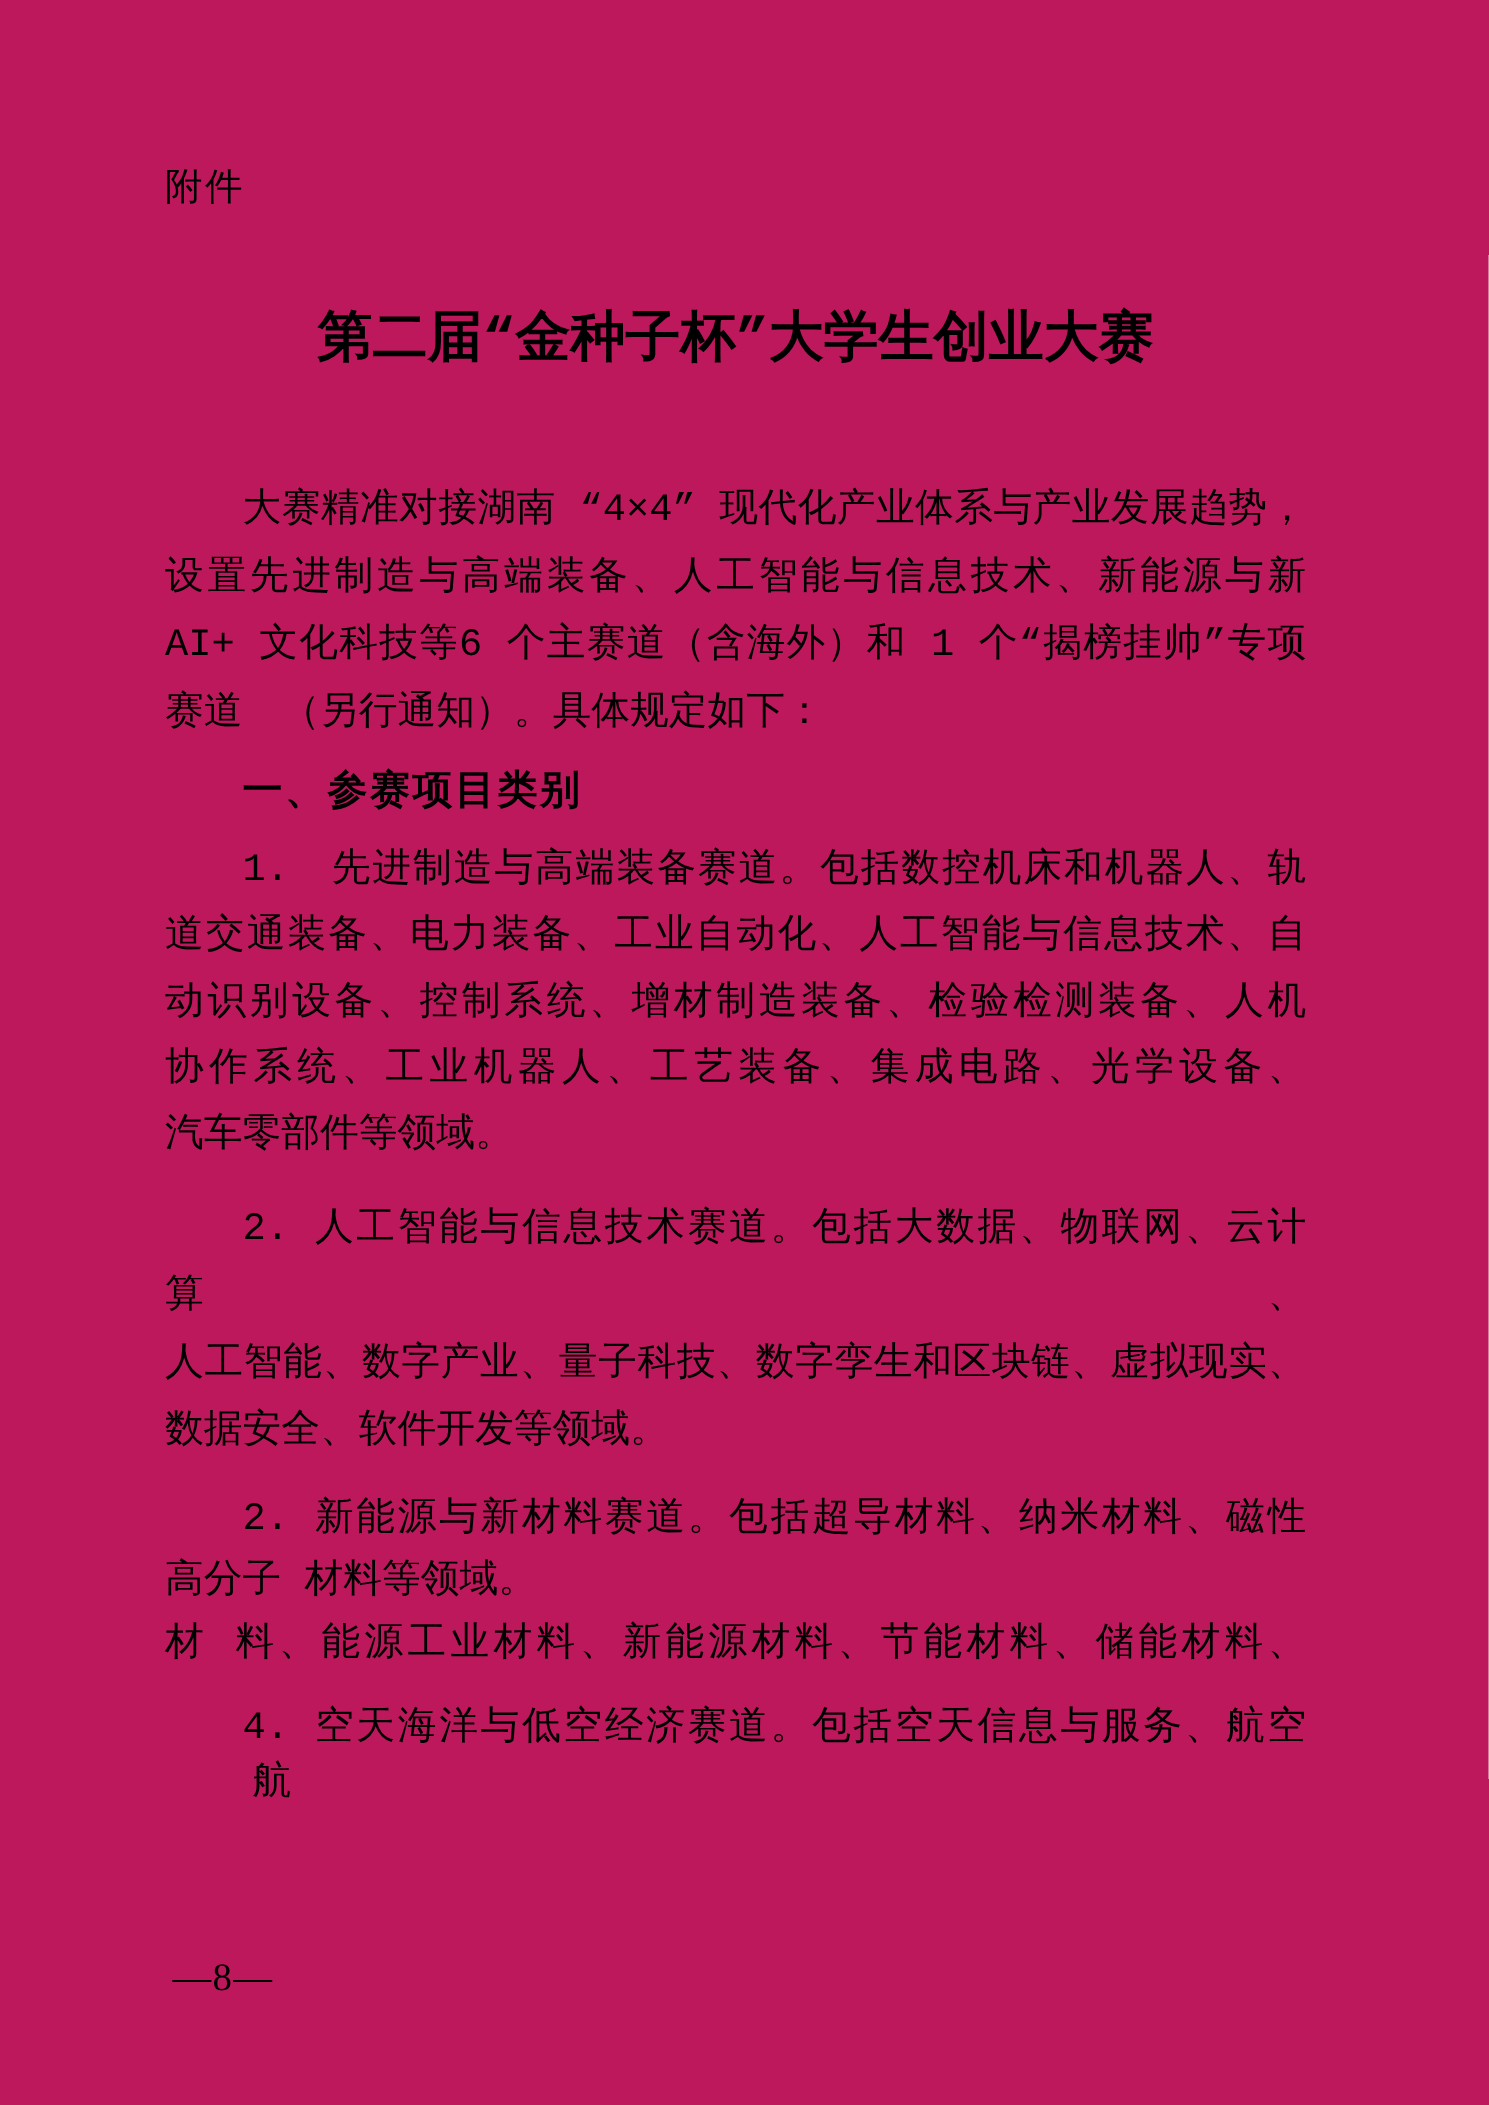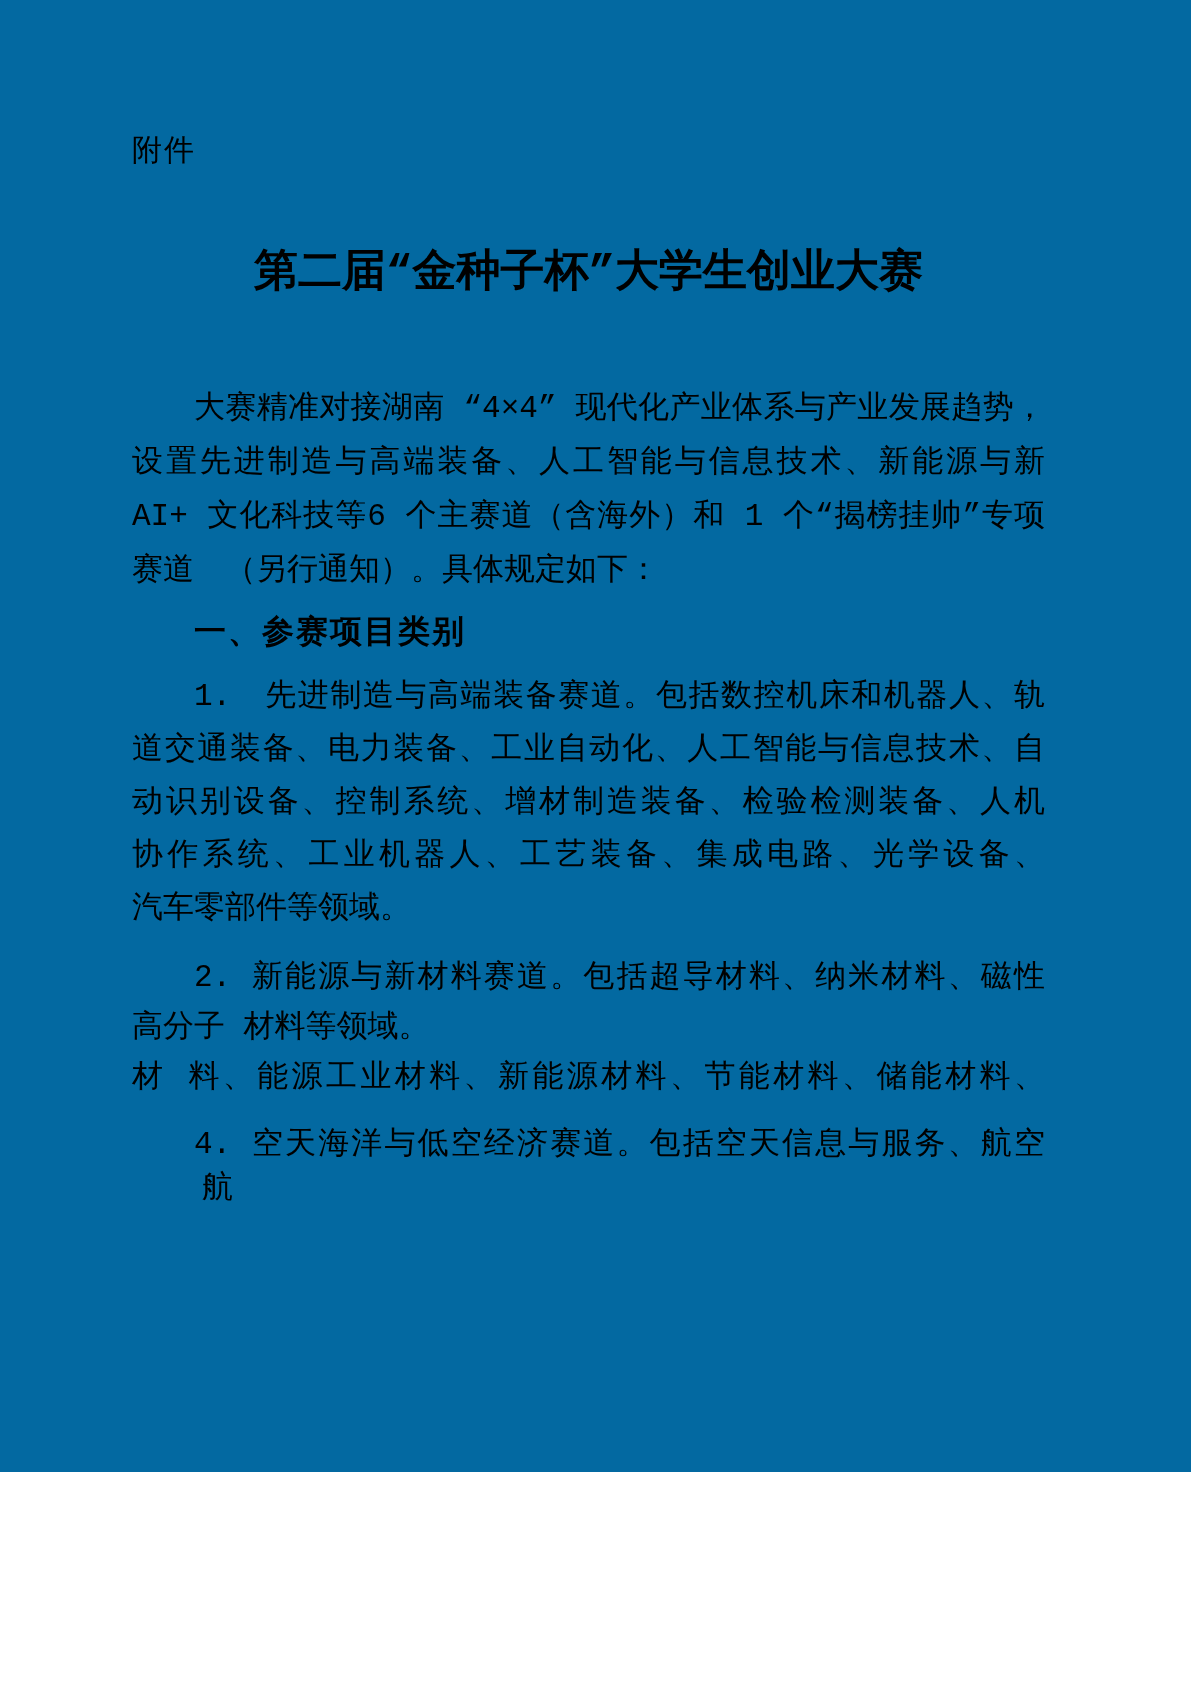--- a/index.html
+++ b/index.html
@@ -10,9 +10,9 @@
   .page {
     position: relative;
     width: 1191px;
-    height: 1472px;
+    height: 1684px;
     margin: 0 auto;
-    background: #0369a1;
+    background: #be185d;
     box-sizing: border-box;
     padding: 130px 146px 0 132px;
     color: #000000;

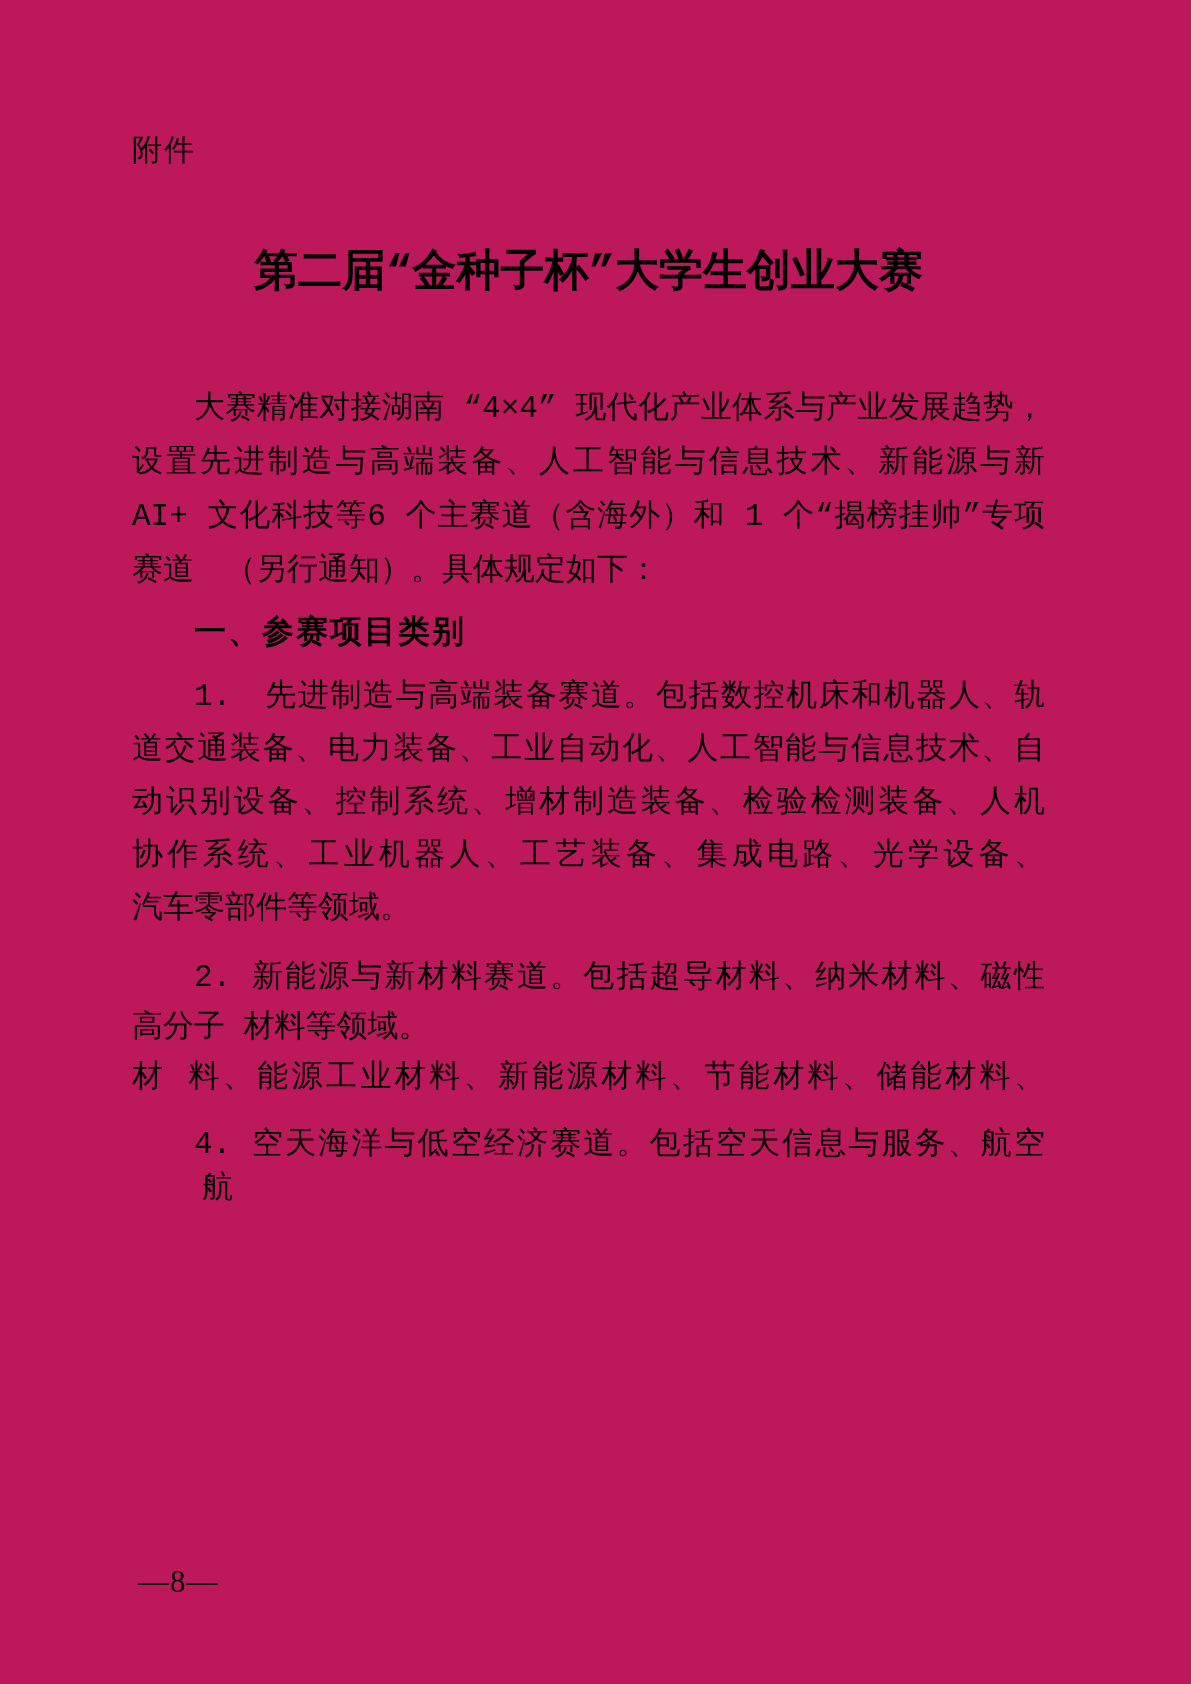--- a/index.html
+++ b/index.html
@@ -109,6 +109,11 @@
     <div class="line short">汽车零部件等领域。</div>
   </section>
 
+  <section class="para item2">
+    <div class="line indent">2. 人工智能与信息技术赛道。包括大数据、物联网、云计算、</div>
+    <div class="line">人工智能、数字产业、量子科技、数字孪生和区块链、虚拟现实、</div>
+    <div class="line short">数据安全、软件开发等领域。</div>
+  </section>
 
   <section class="para item3">
     <div class="line indent">2. 新能源与新材料赛道。包括超导材料、纳米材料、磁性</div>

